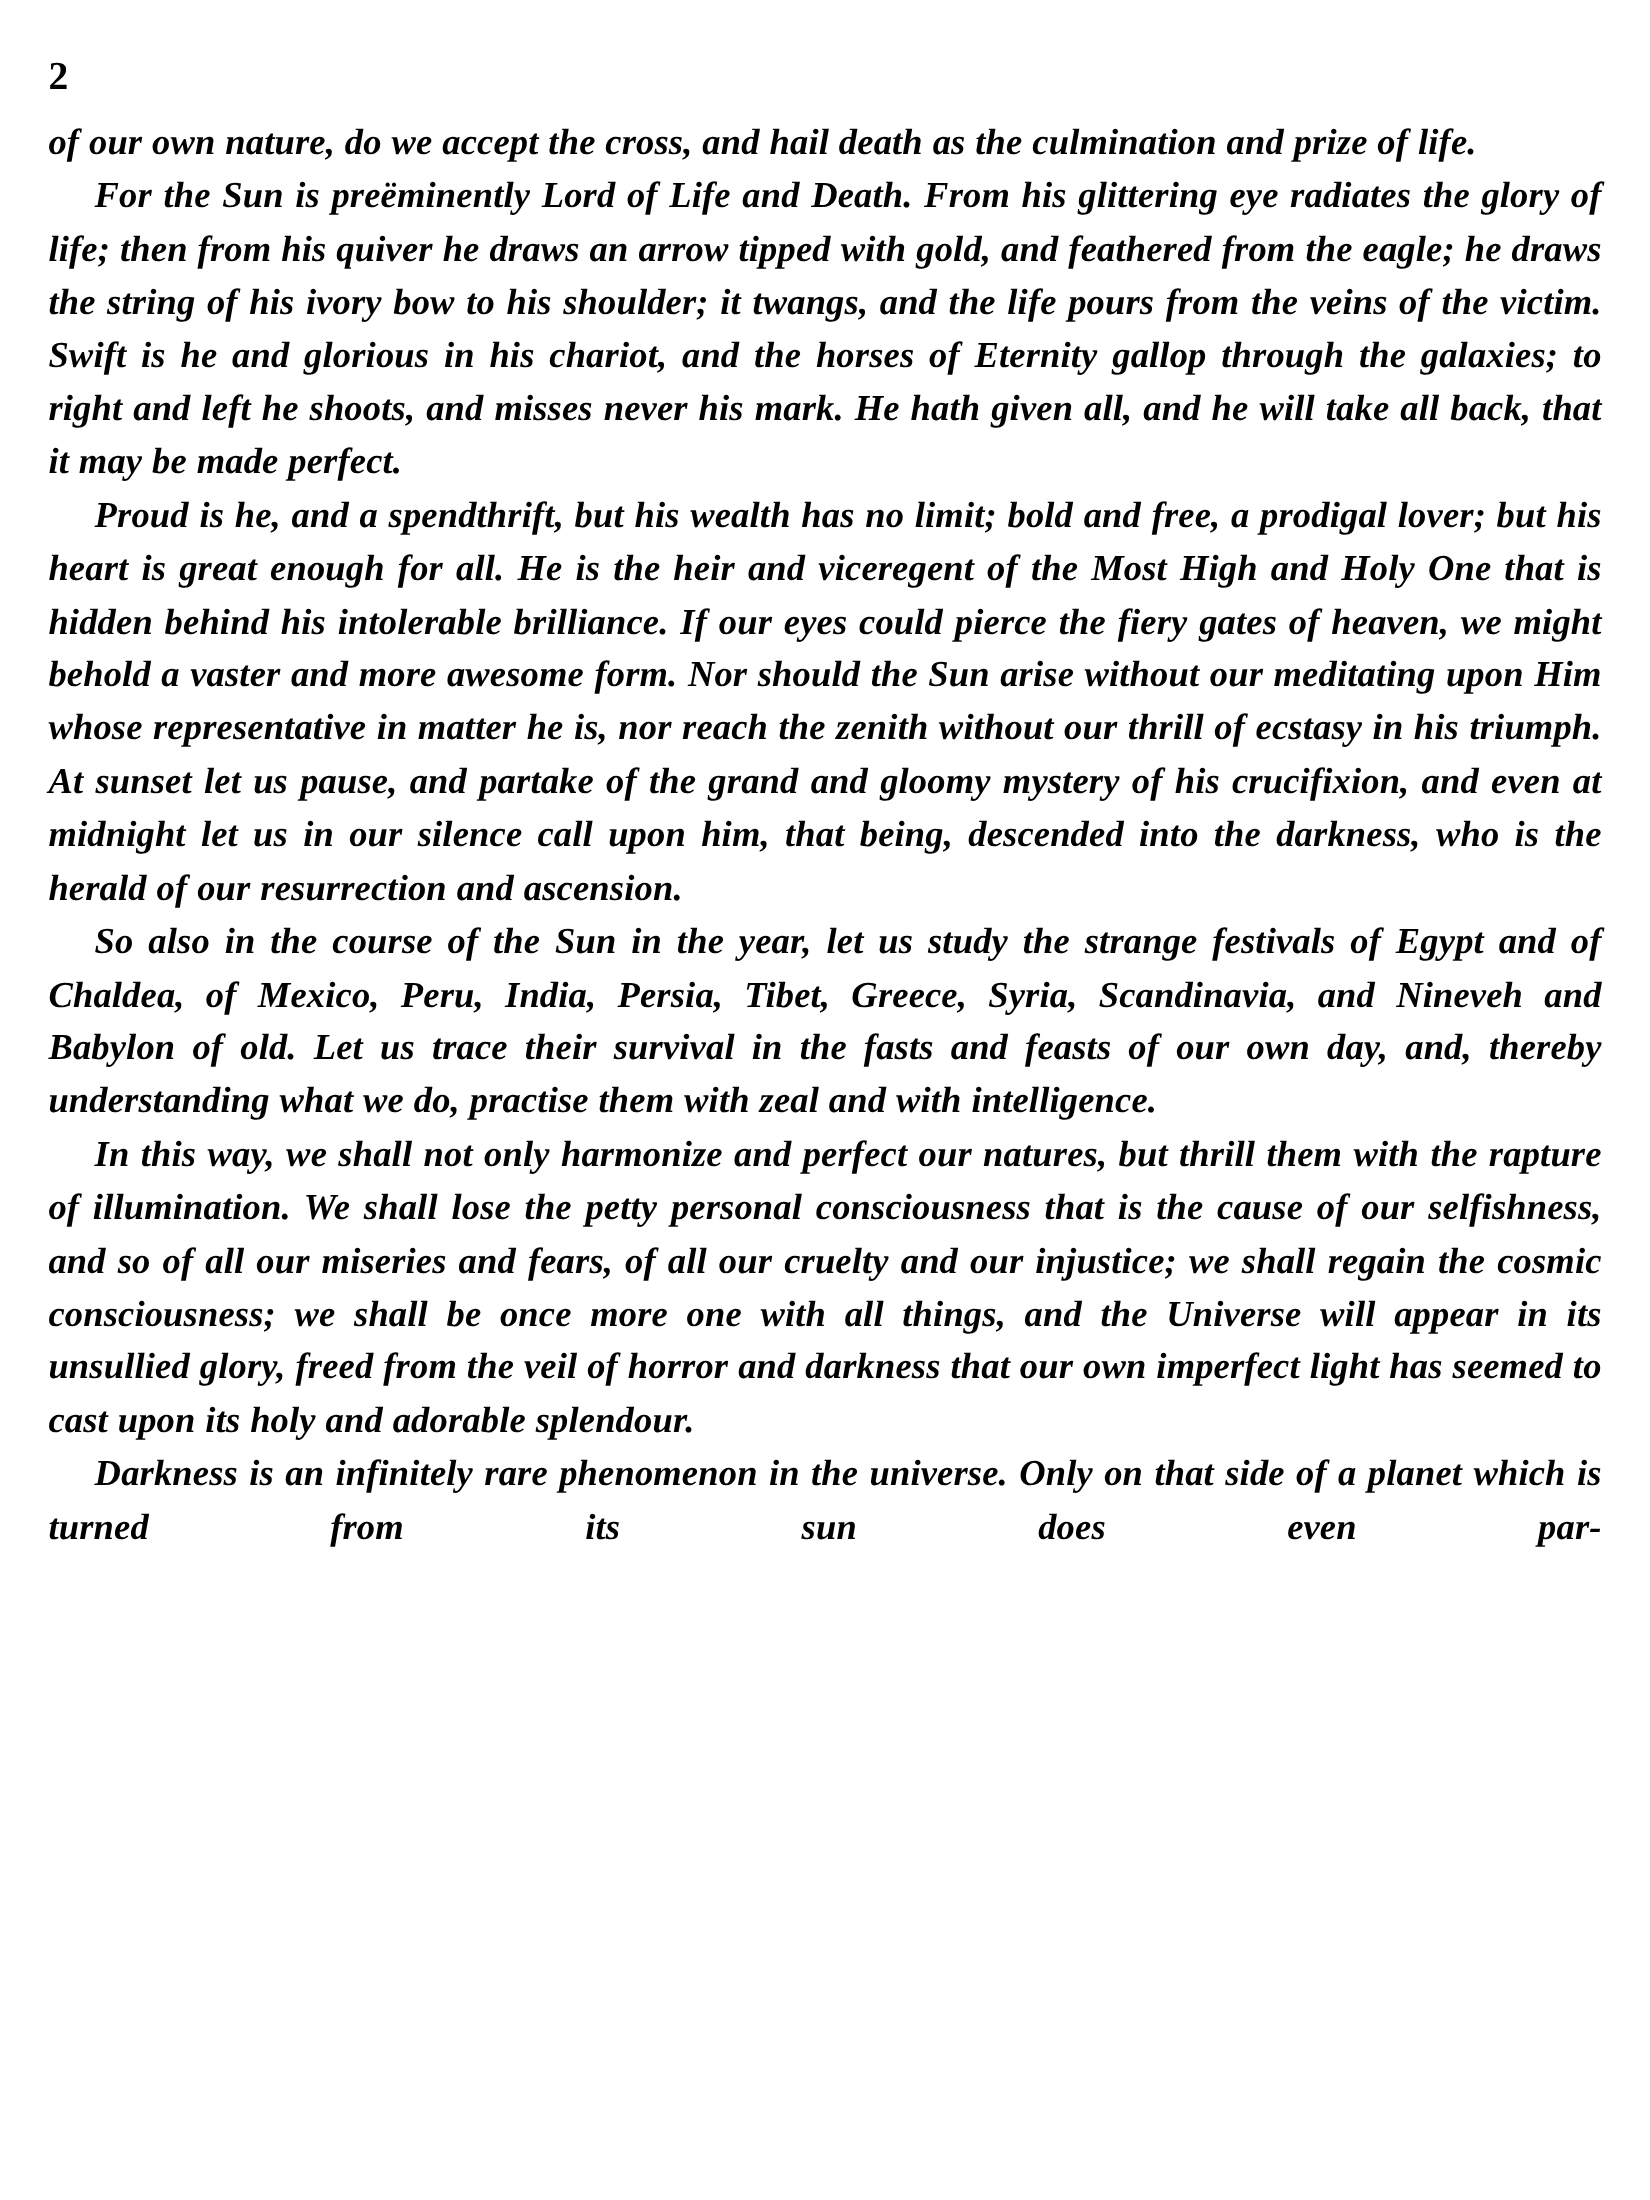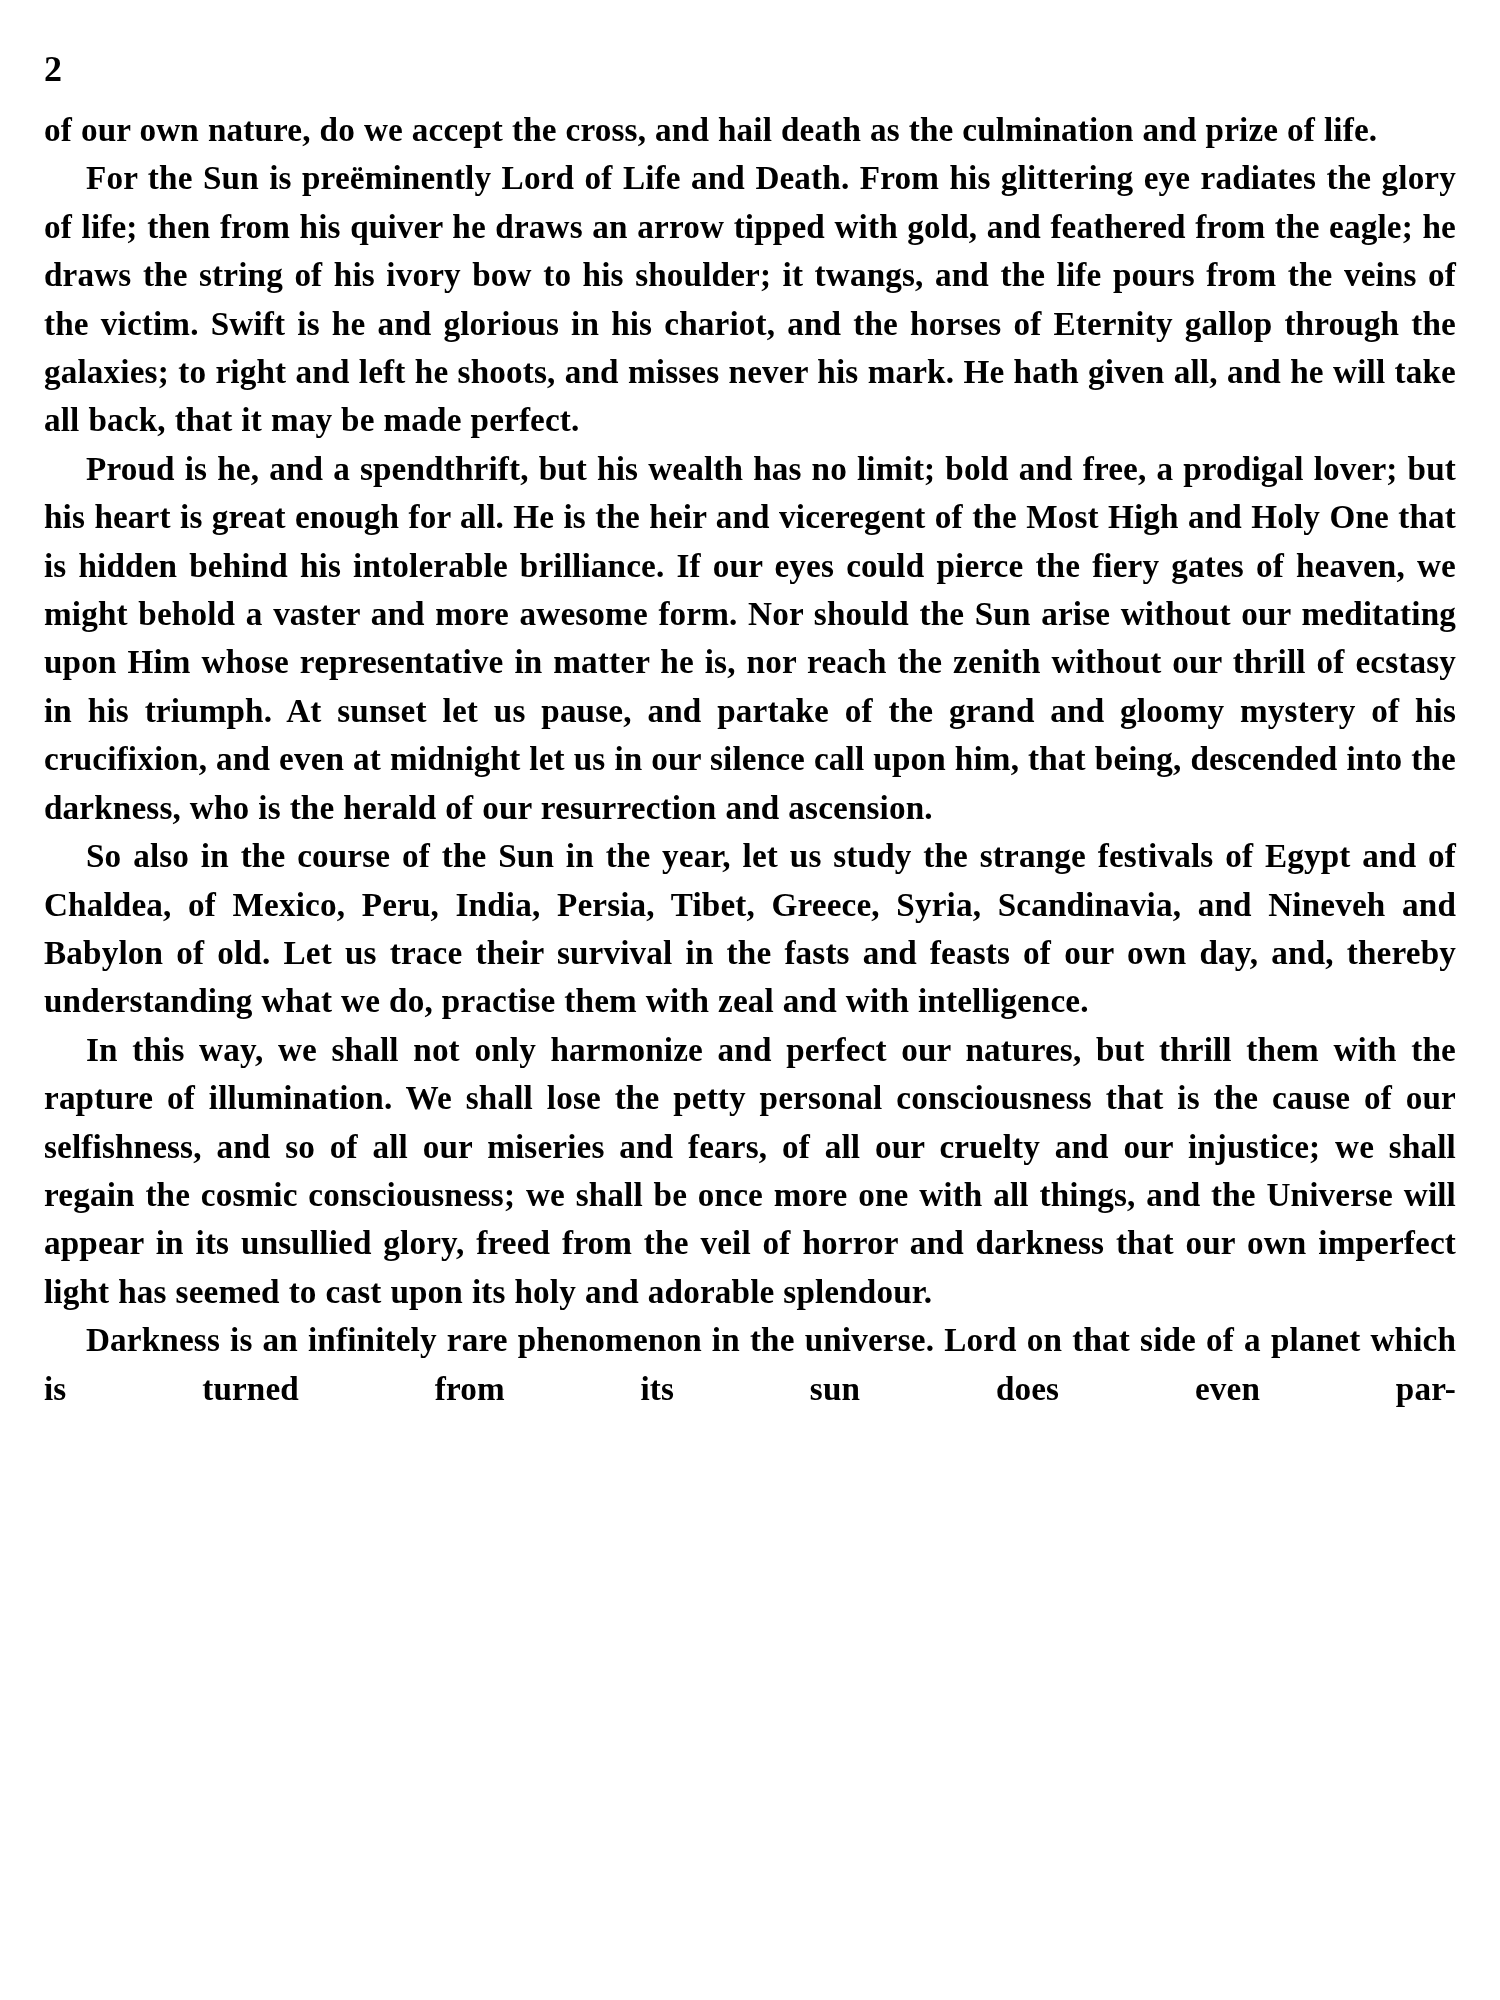--- a/index.html
+++ b/index.html
@@ -56,6 +56,7 @@
     word-spacing: 0.5px;
     margin: 0;
     font-weight: 600;
+    font-style: italic;
     -webkit-font-smoothing: none;
   }
   .para.indent {

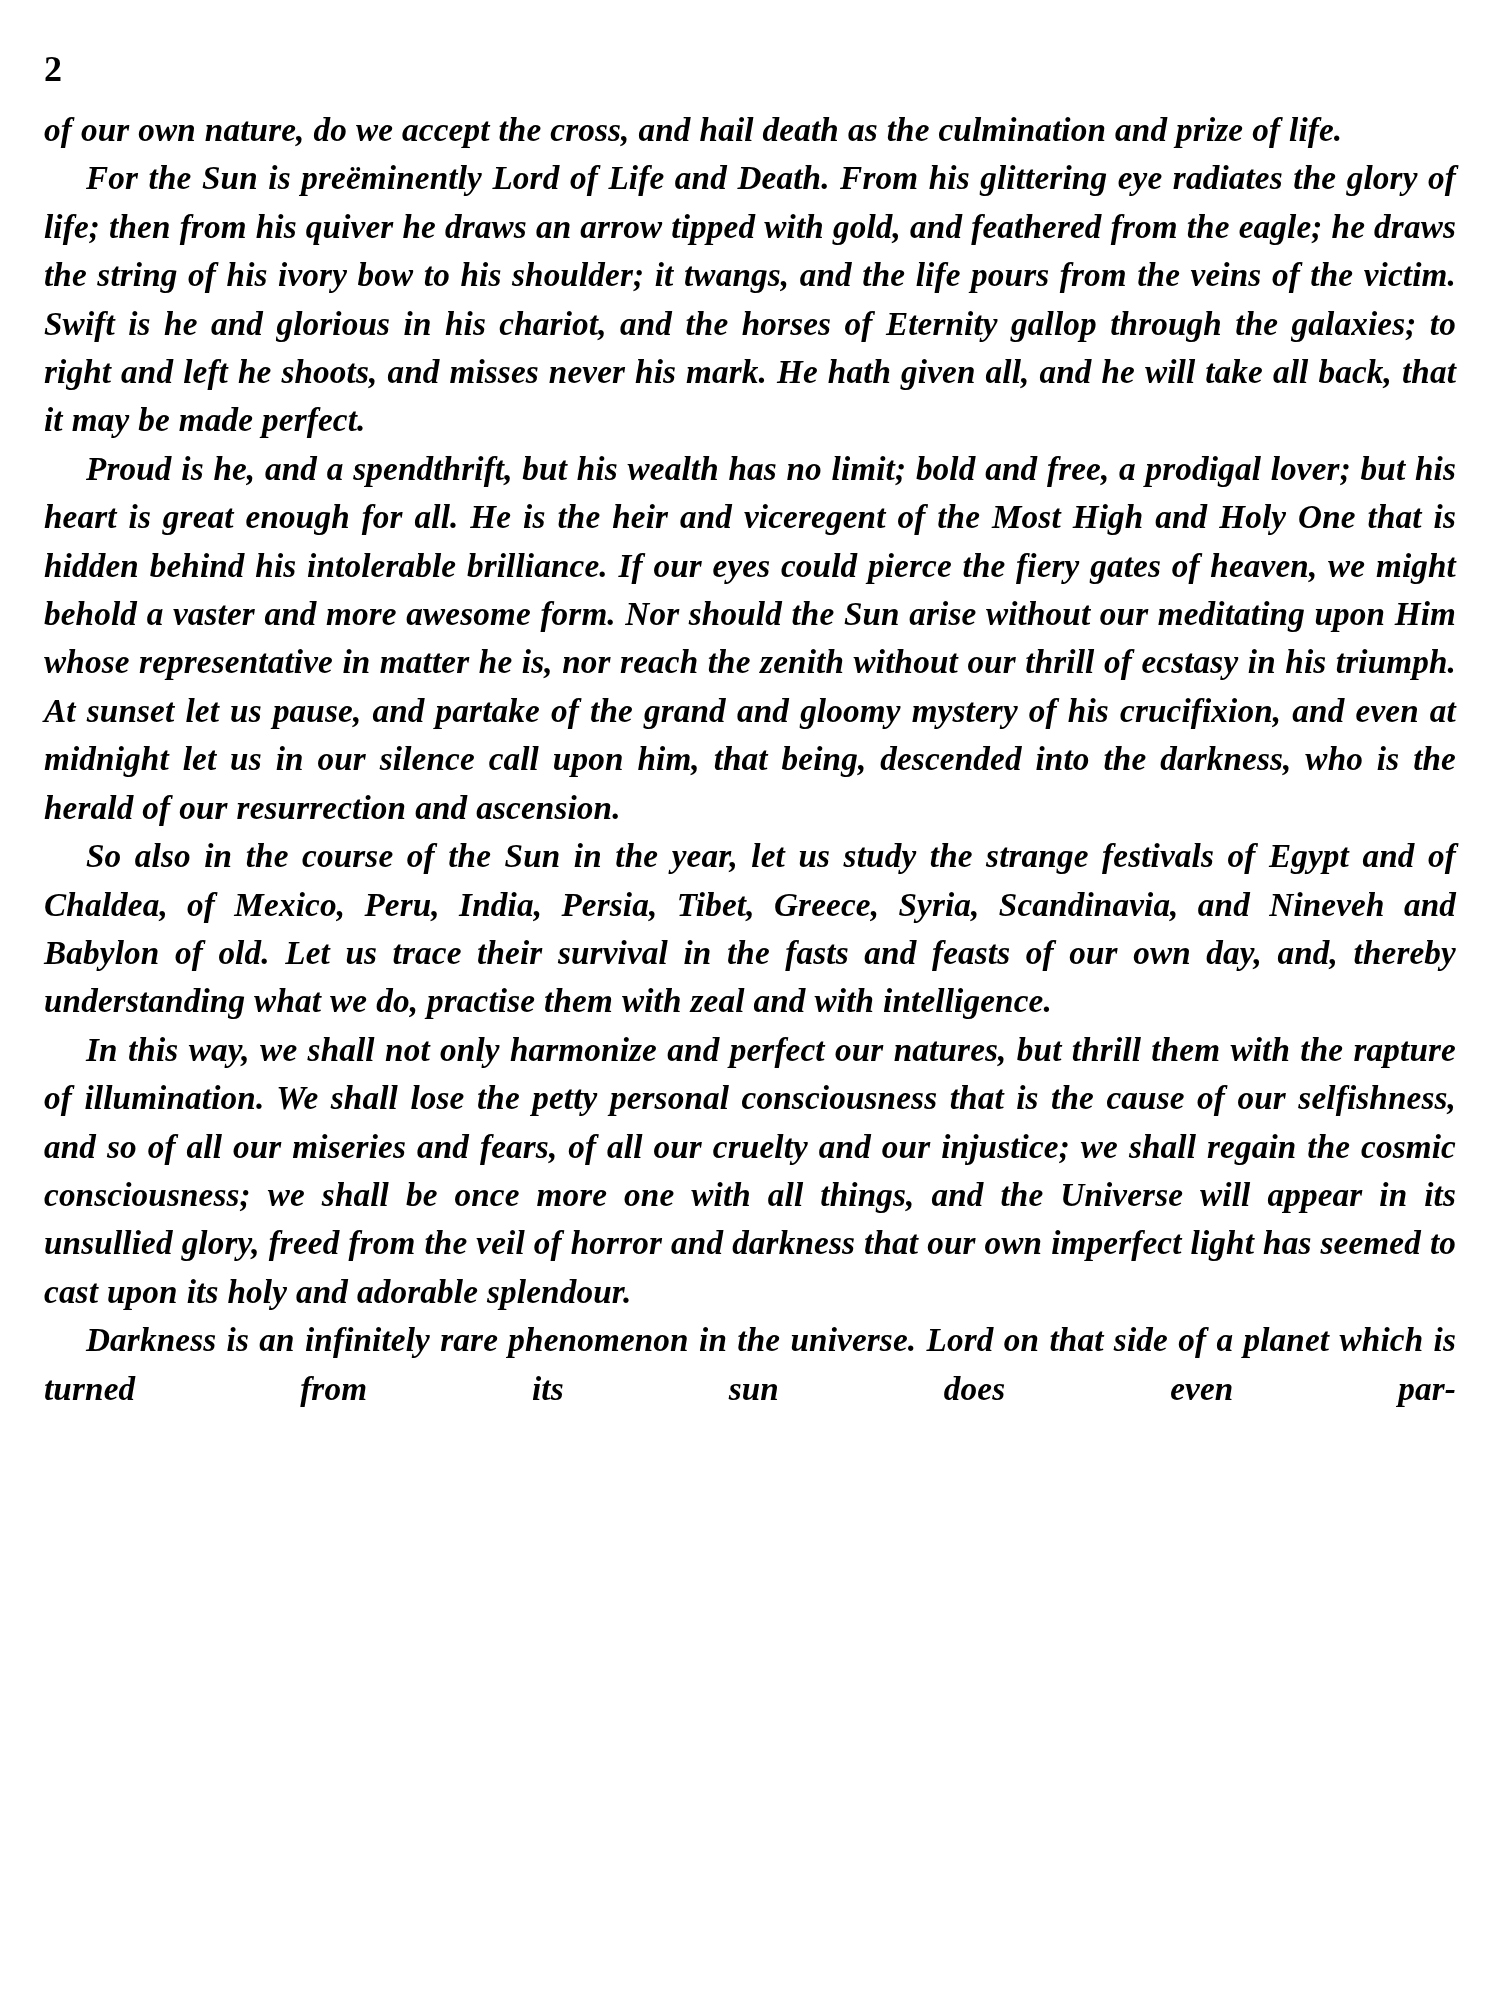--- a/index.html
+++ b/index.html
@@ -85,7 +85,7 @@
     <p class="para indent">Proud is he, and a spendthrift, but his wealth has no limit; bold and free, a prodigal lover; but his heart is great enough for all. He is the heir and viceregent of the Most High and Holy One that is hidden behind his intolerable brilliance. If our eyes could pierce the fiery gates of heaven, we might behold a vaster and more awesome form. Nor should the Sun arise without our meditating upon Him whose representative in matter he is, nor reach the zenith without our thrill of ecstasy in his triumph. At sunset let us pause, and partake of the grand and gloomy mystery of his crucifixion, and even at midnight let us in our silence call upon him, that being, descended into the darkness, who is the herald of our resurrection and ascension.</p>
     <p class="para indent">So also in the course of the Sun in the year, let us study the strange festivals of Egypt and of Chaldea, of Mexico, Peru, India, Persia, Tibet, Greece, Syria, Scandinavia, and Nineveh and Babylon of old. Let us trace their survival in the fasts and feasts of our own day, and, thereby understanding what we do, practise them with zeal and with intelligence.</p>
     <p class="para indent">In this way, we shall not only harmonize and perfect our natures, but thrill them with the rapture of illumination. We shall lose the petty personal consciousness that is the cause of our selfishness, and so of all our miseries and fears, of all our cruelty and our injustice; we shall regain the cosmic consciousness; we shall be once more one with all things, and the Universe will appear in its unsullied glory, freed from the veil of horror and darkness that our own imperfect light has seemed to cast upon its holy and adorable splendour.</p>
-    <p class="para indent runon">Darkness is an infinitely rare phenomenon in the universe. Lord on that side of a planet which is turned from its sun does even par-</p>
+    <p class="para indent runon">Darkness is an infinitely rare phenomenon in the universe. Only on that side of a planet which is turned from its sun does even par-</p>
   </div>
 
 </div>

